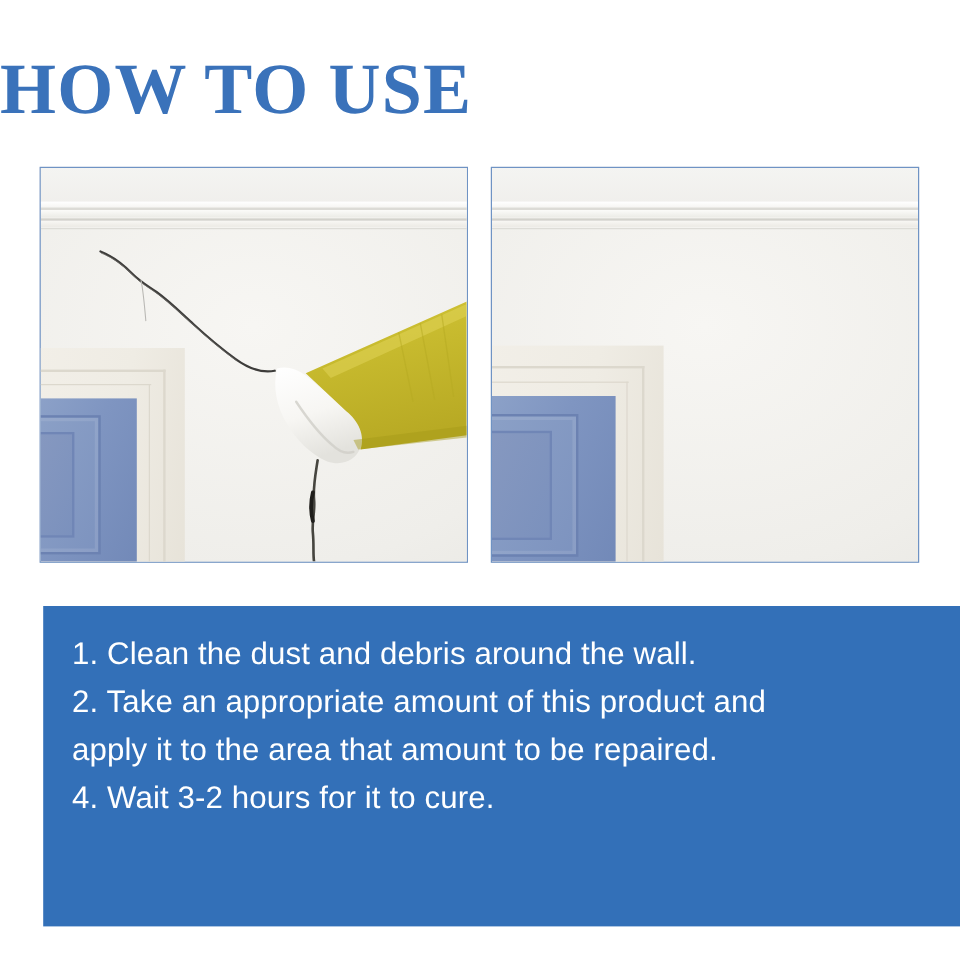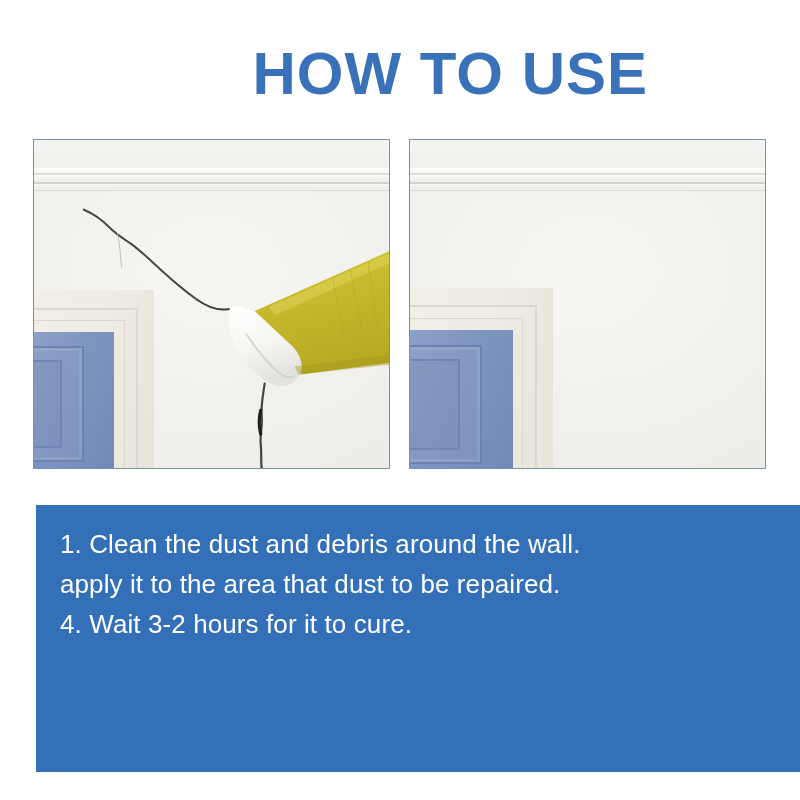--- a/index.html
+++ b/index.html
@@ -21,8 +21,8 @@
     left: 0;
     top: 40px;
     width: 648px;
-    text-align: right;
-    font-family: Liberation Sans, sans-serif;
+    text-align: left;
+    font-family: Liberation Serif, serif;
     font-weight: bold;
     font-size: 60px;
     letter-spacing: 1px;

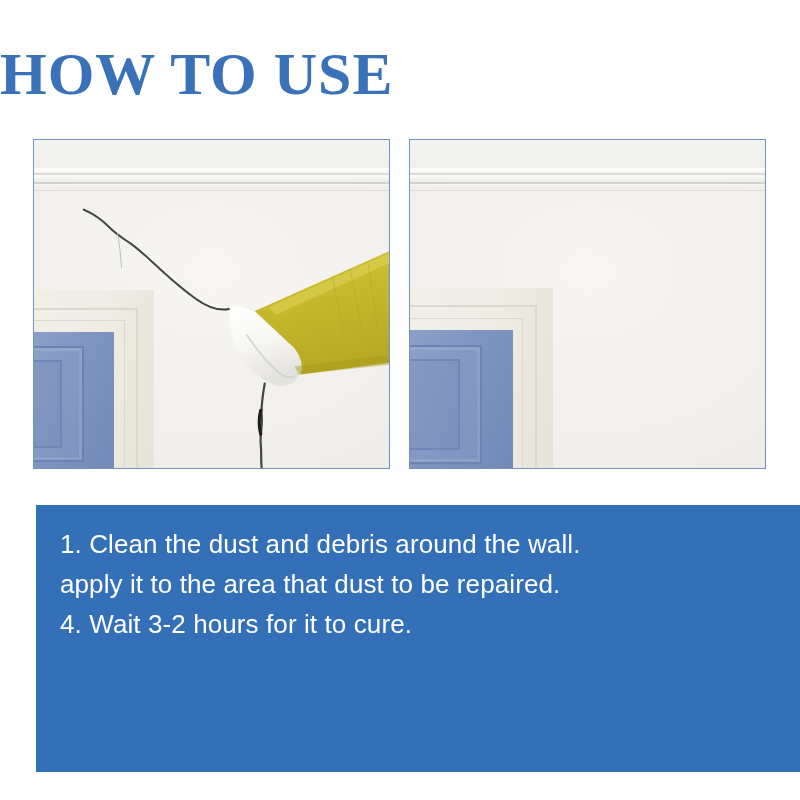--- a/index.html
+++ b/index.html
@@ -243,6 +243,7 @@
 
 <div class="steps-box">
   <div class="step-line">1. Clean the dust and debris around the wall.</div>
+  <div class="step-line">2. Take an appropriate amount of this product and</div>
   <div class="step-line">apply it to the area that dust to be repaired.</div>
   <div class="step-line">4. Wait 3-2 hours for it to cure.</div>
 </div>

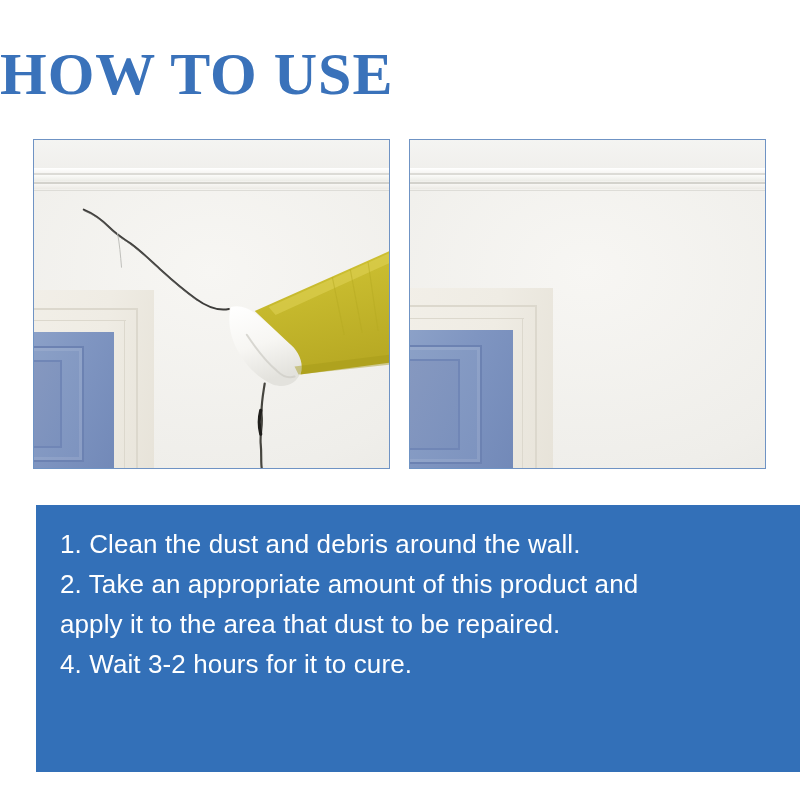--- a/index.html
+++ b/index.html
@@ -244,7 +244,7 @@
 <div class="steps-box">
   <div class="step-line">1. Clean the dust and debris around the wall.</div>
   <div class="step-line">2. Take an appropriate amount of this product and</div>
-  <div class="step-line">apply it to the area that dust to be repaired.</div>
+  <div class="step-line">apply it to the area that amount to be repaired.</div>
   <div class="step-line">4. Wait 3-2 hours for it to cure.</div>
 </div>
 

